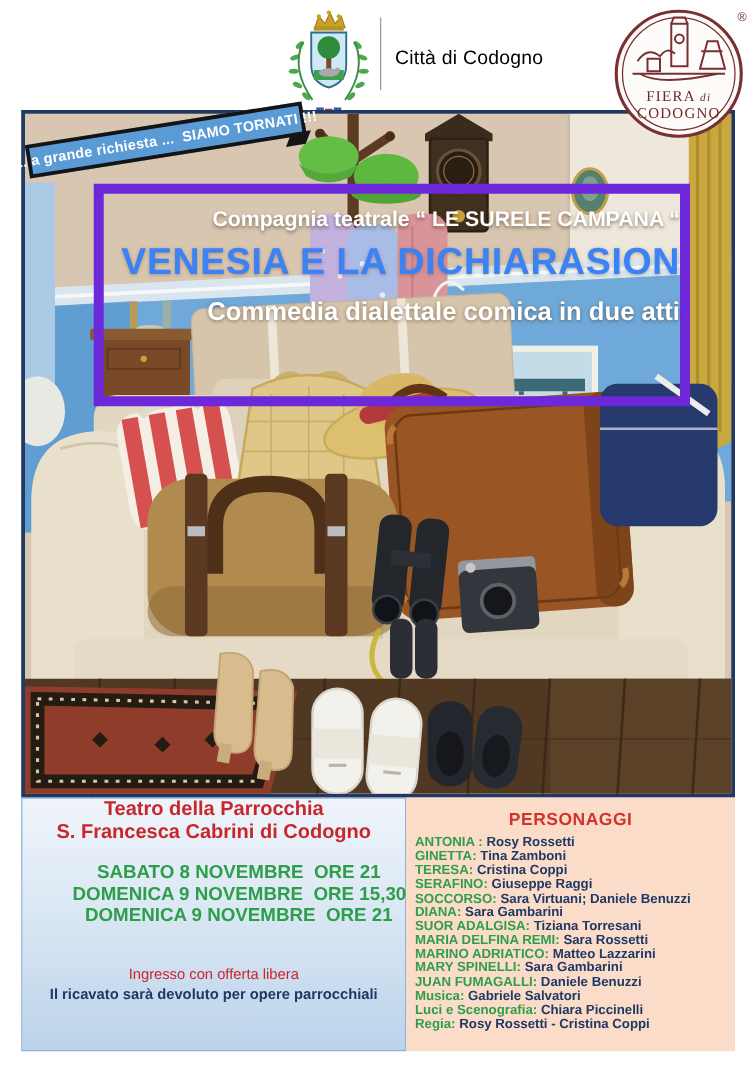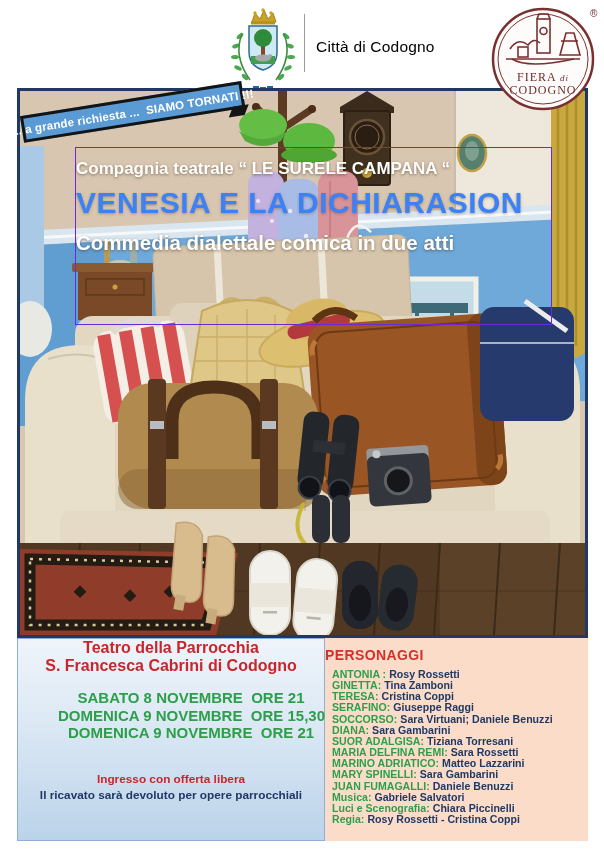--- a/index.html
+++ b/index.html
@@ -27,7 +27,7 @@
 
   
   .title-box{position:absolute;left:75px;top:147px;width:477px;height:178px;box-sizing:border-box;
-             border:1px solid #6d28d9;z-index:3;text-align:left;}
+             border:8px solid #6d28d9;z-index:3;text-align:right;}
   .company-line{margin-top:11px;color:#ffffff;font-size:17px;font-weight:bold;
                 text-shadow:0 1px 3px rgba(60,40,20,.55);}
   .show-title{margin-top:7px;color:#3b82f6;font-size:30px;font-weight:bold;letter-spacing:.5px;

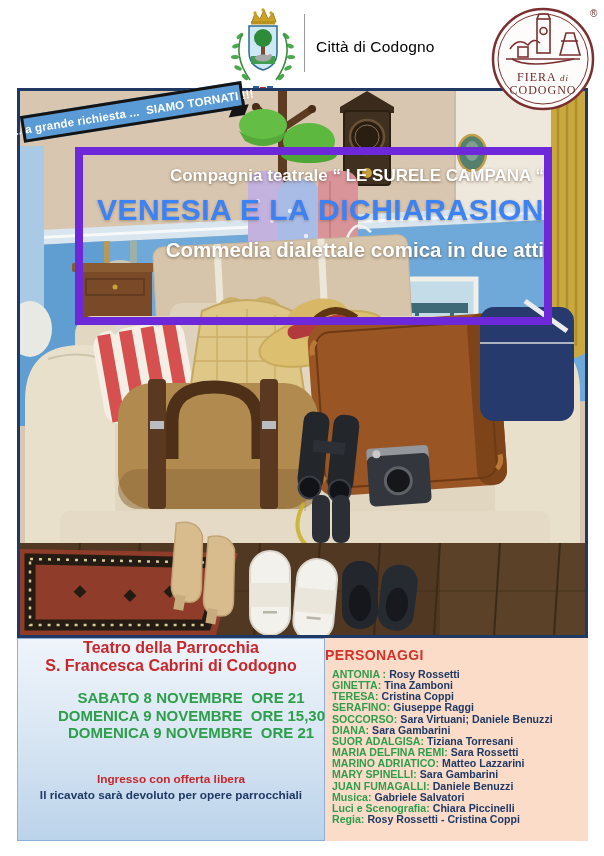--- a/index.html
+++ b/index.html
@@ -50,7 +50,7 @@
   
   .cast-box{position:absolute;left:325px;top:638px;width:263px;height:203px;box-sizing:border-box;
             background:#FBDCC9;z-index:2;}
-  .cast-heading{margin-top:9px;text-align:left;color:#D2322A;font-size:14px;font-weight:bold;
+  .cast-heading{margin-top:9px;text-align:center;color:#D2322A;font-size:14px;font-weight:bold;
                 letter-spacing:.4px;}
   .cast-list{margin-top:6px;padding-left:7px;}
   .cast-line{font-size:10.6px;font-weight:bold;line-height:11.15px;white-space:nowrap;}

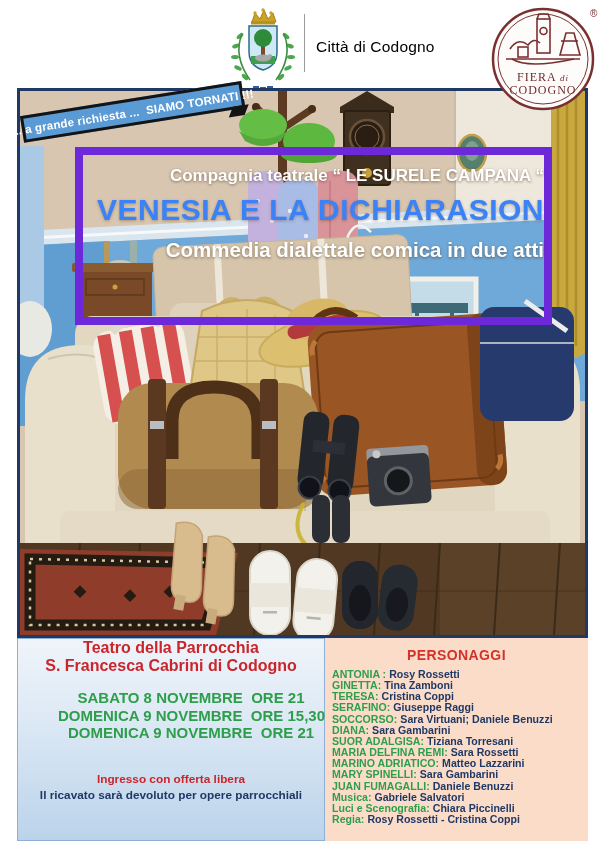--- a/index.html
+++ b/index.html
@@ -44,7 +44,7 @@
   .dates{margin-top:15px;padding-left:40px;}
   .date-line{color:#2D9E49;font-size:15px;font-weight:bold;line-height:17.6px;white-space:pre;}
   .admission{margin-top:29px;}
-  .admission-line1{color:#C9262C;font-size:11.8px;font-weight:bold;line-height:16px;}
+  .admission-line1{color:#C9262C;font-size:11.8px;font-weight:normal;line-height:16px;}
   .admission-line2{color:#1F3864;font-size:11.8px;font-weight:bold;line-height:16px;}
 
   

